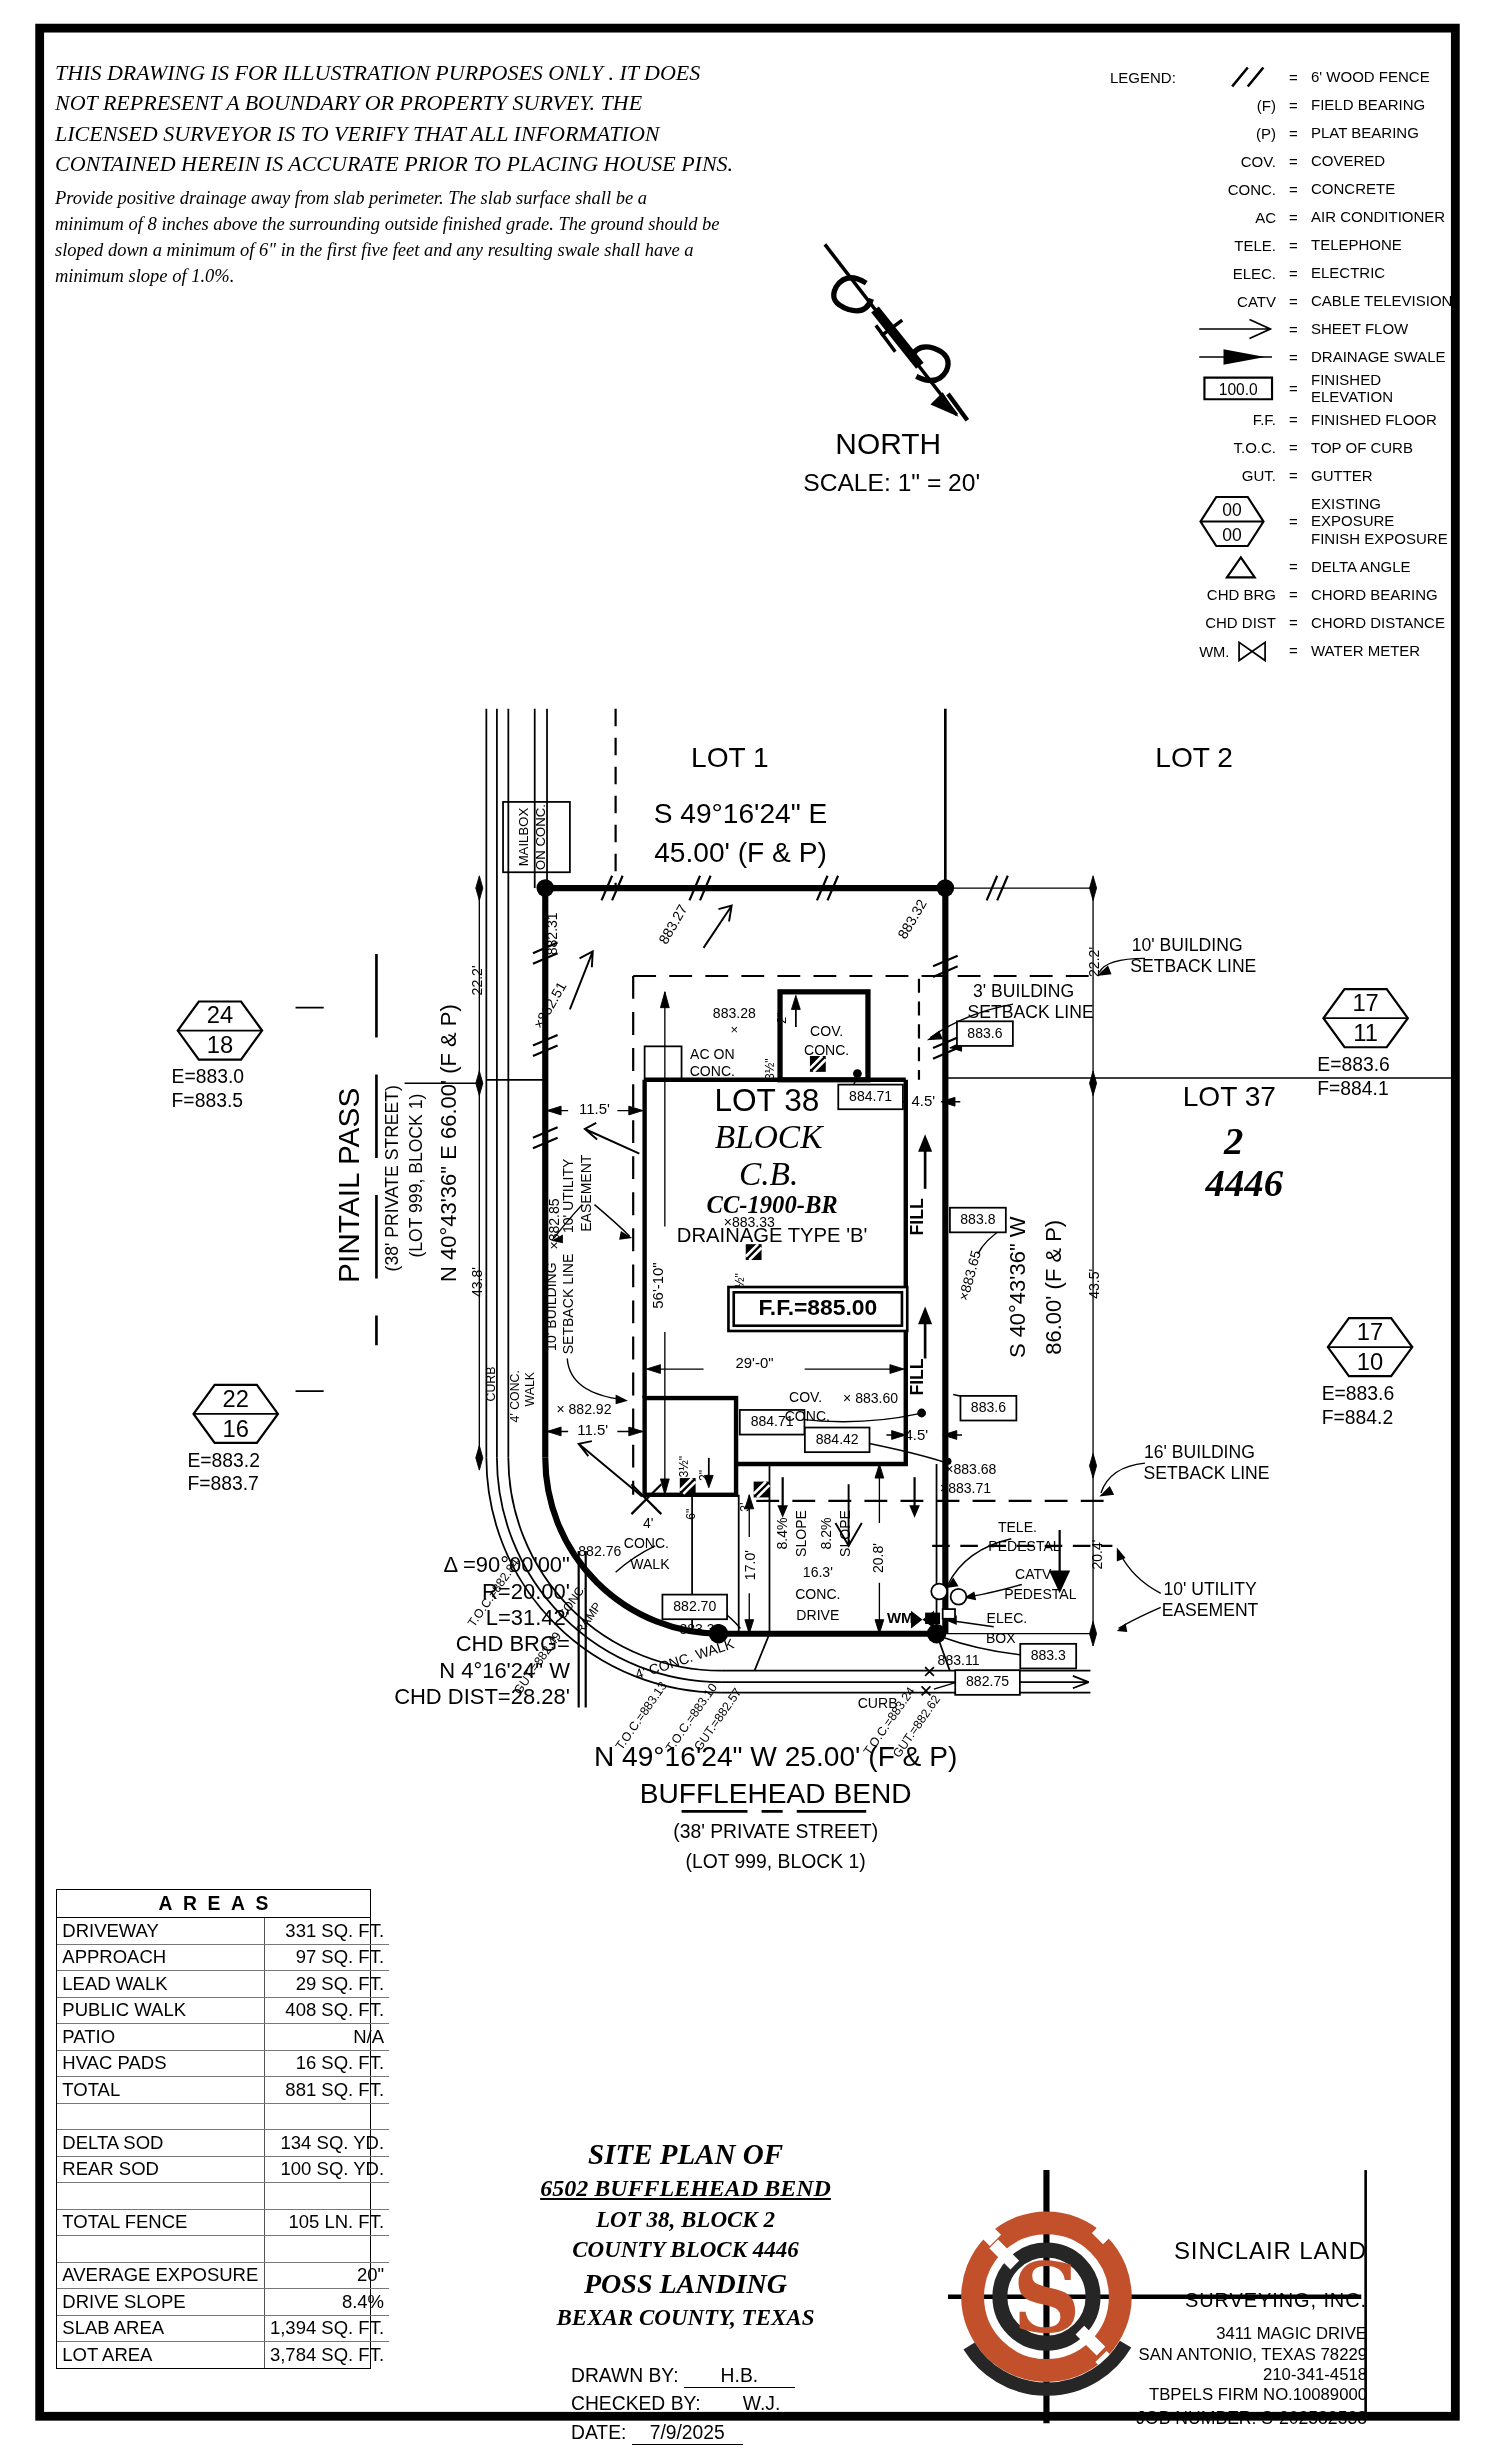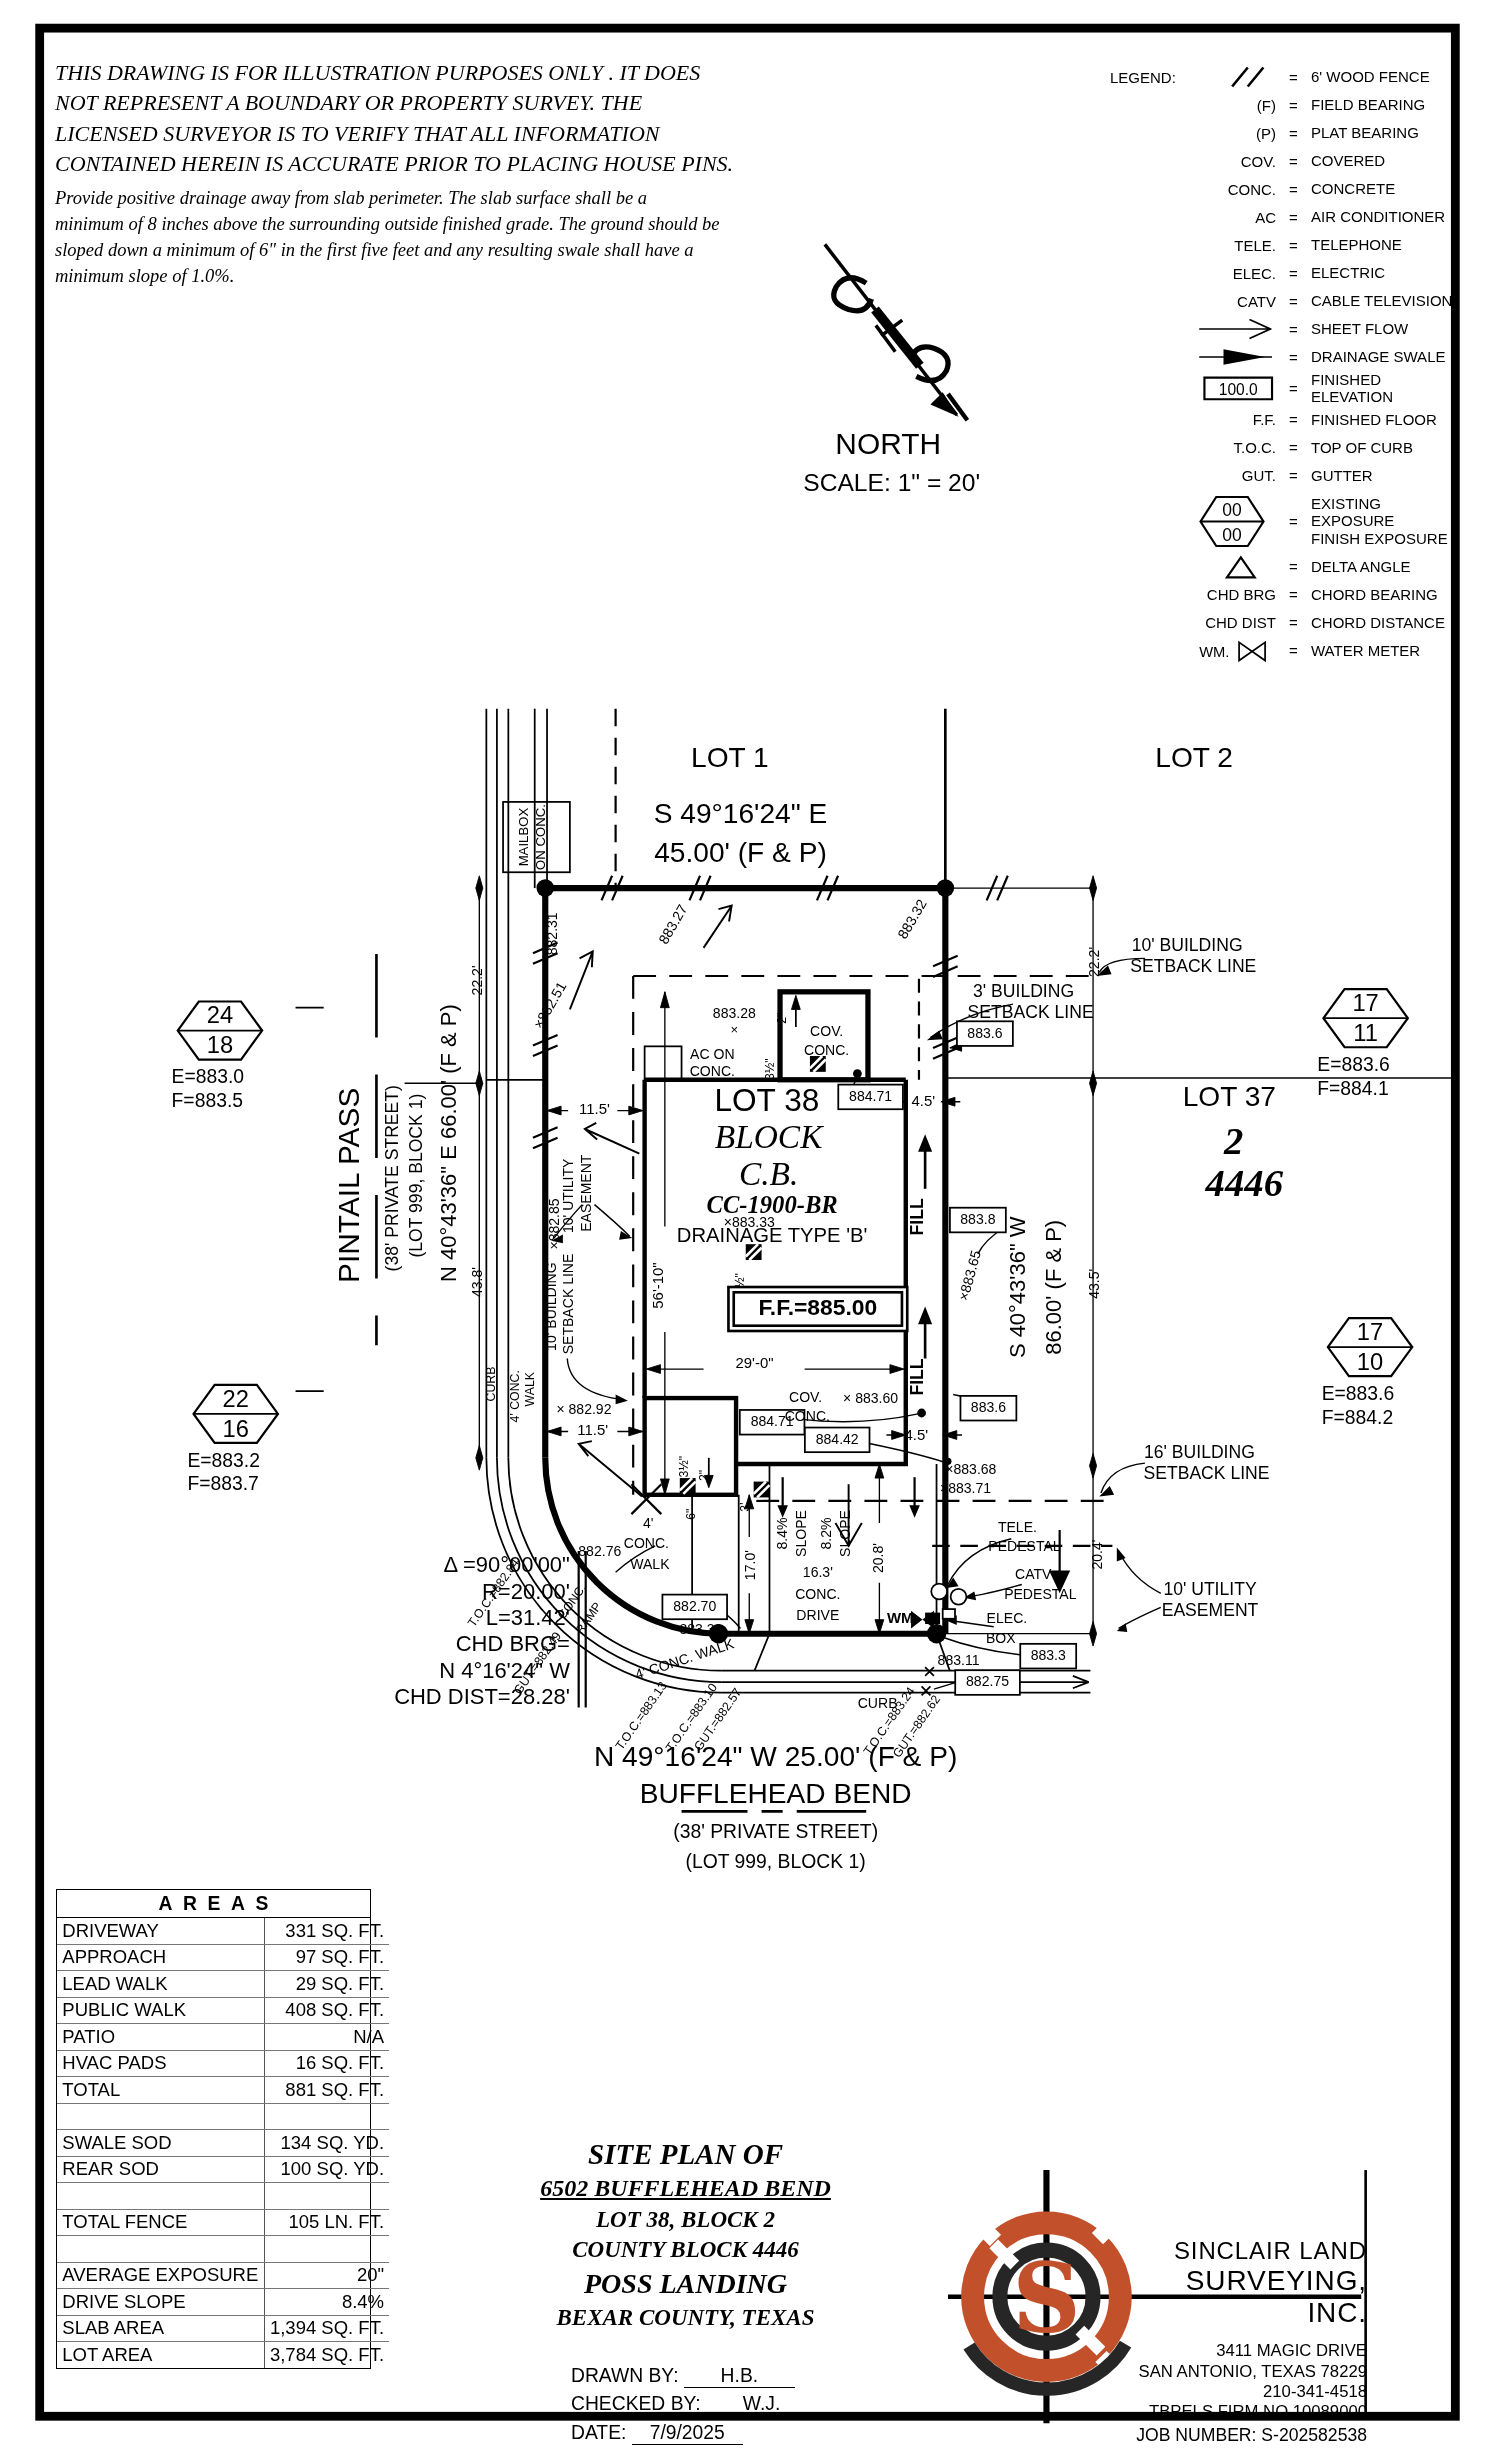--- a/index.html
+++ b/index.html
@@ -906,7 +906,7 @@
             <td class="v"></td>
           </tr>
           <tr>
-            <td>SWALE SOD</td>
+            <td>DELTA SOD</td>
             <td class="v">134 SQ. YD.</td>
           </tr>
           <tr>

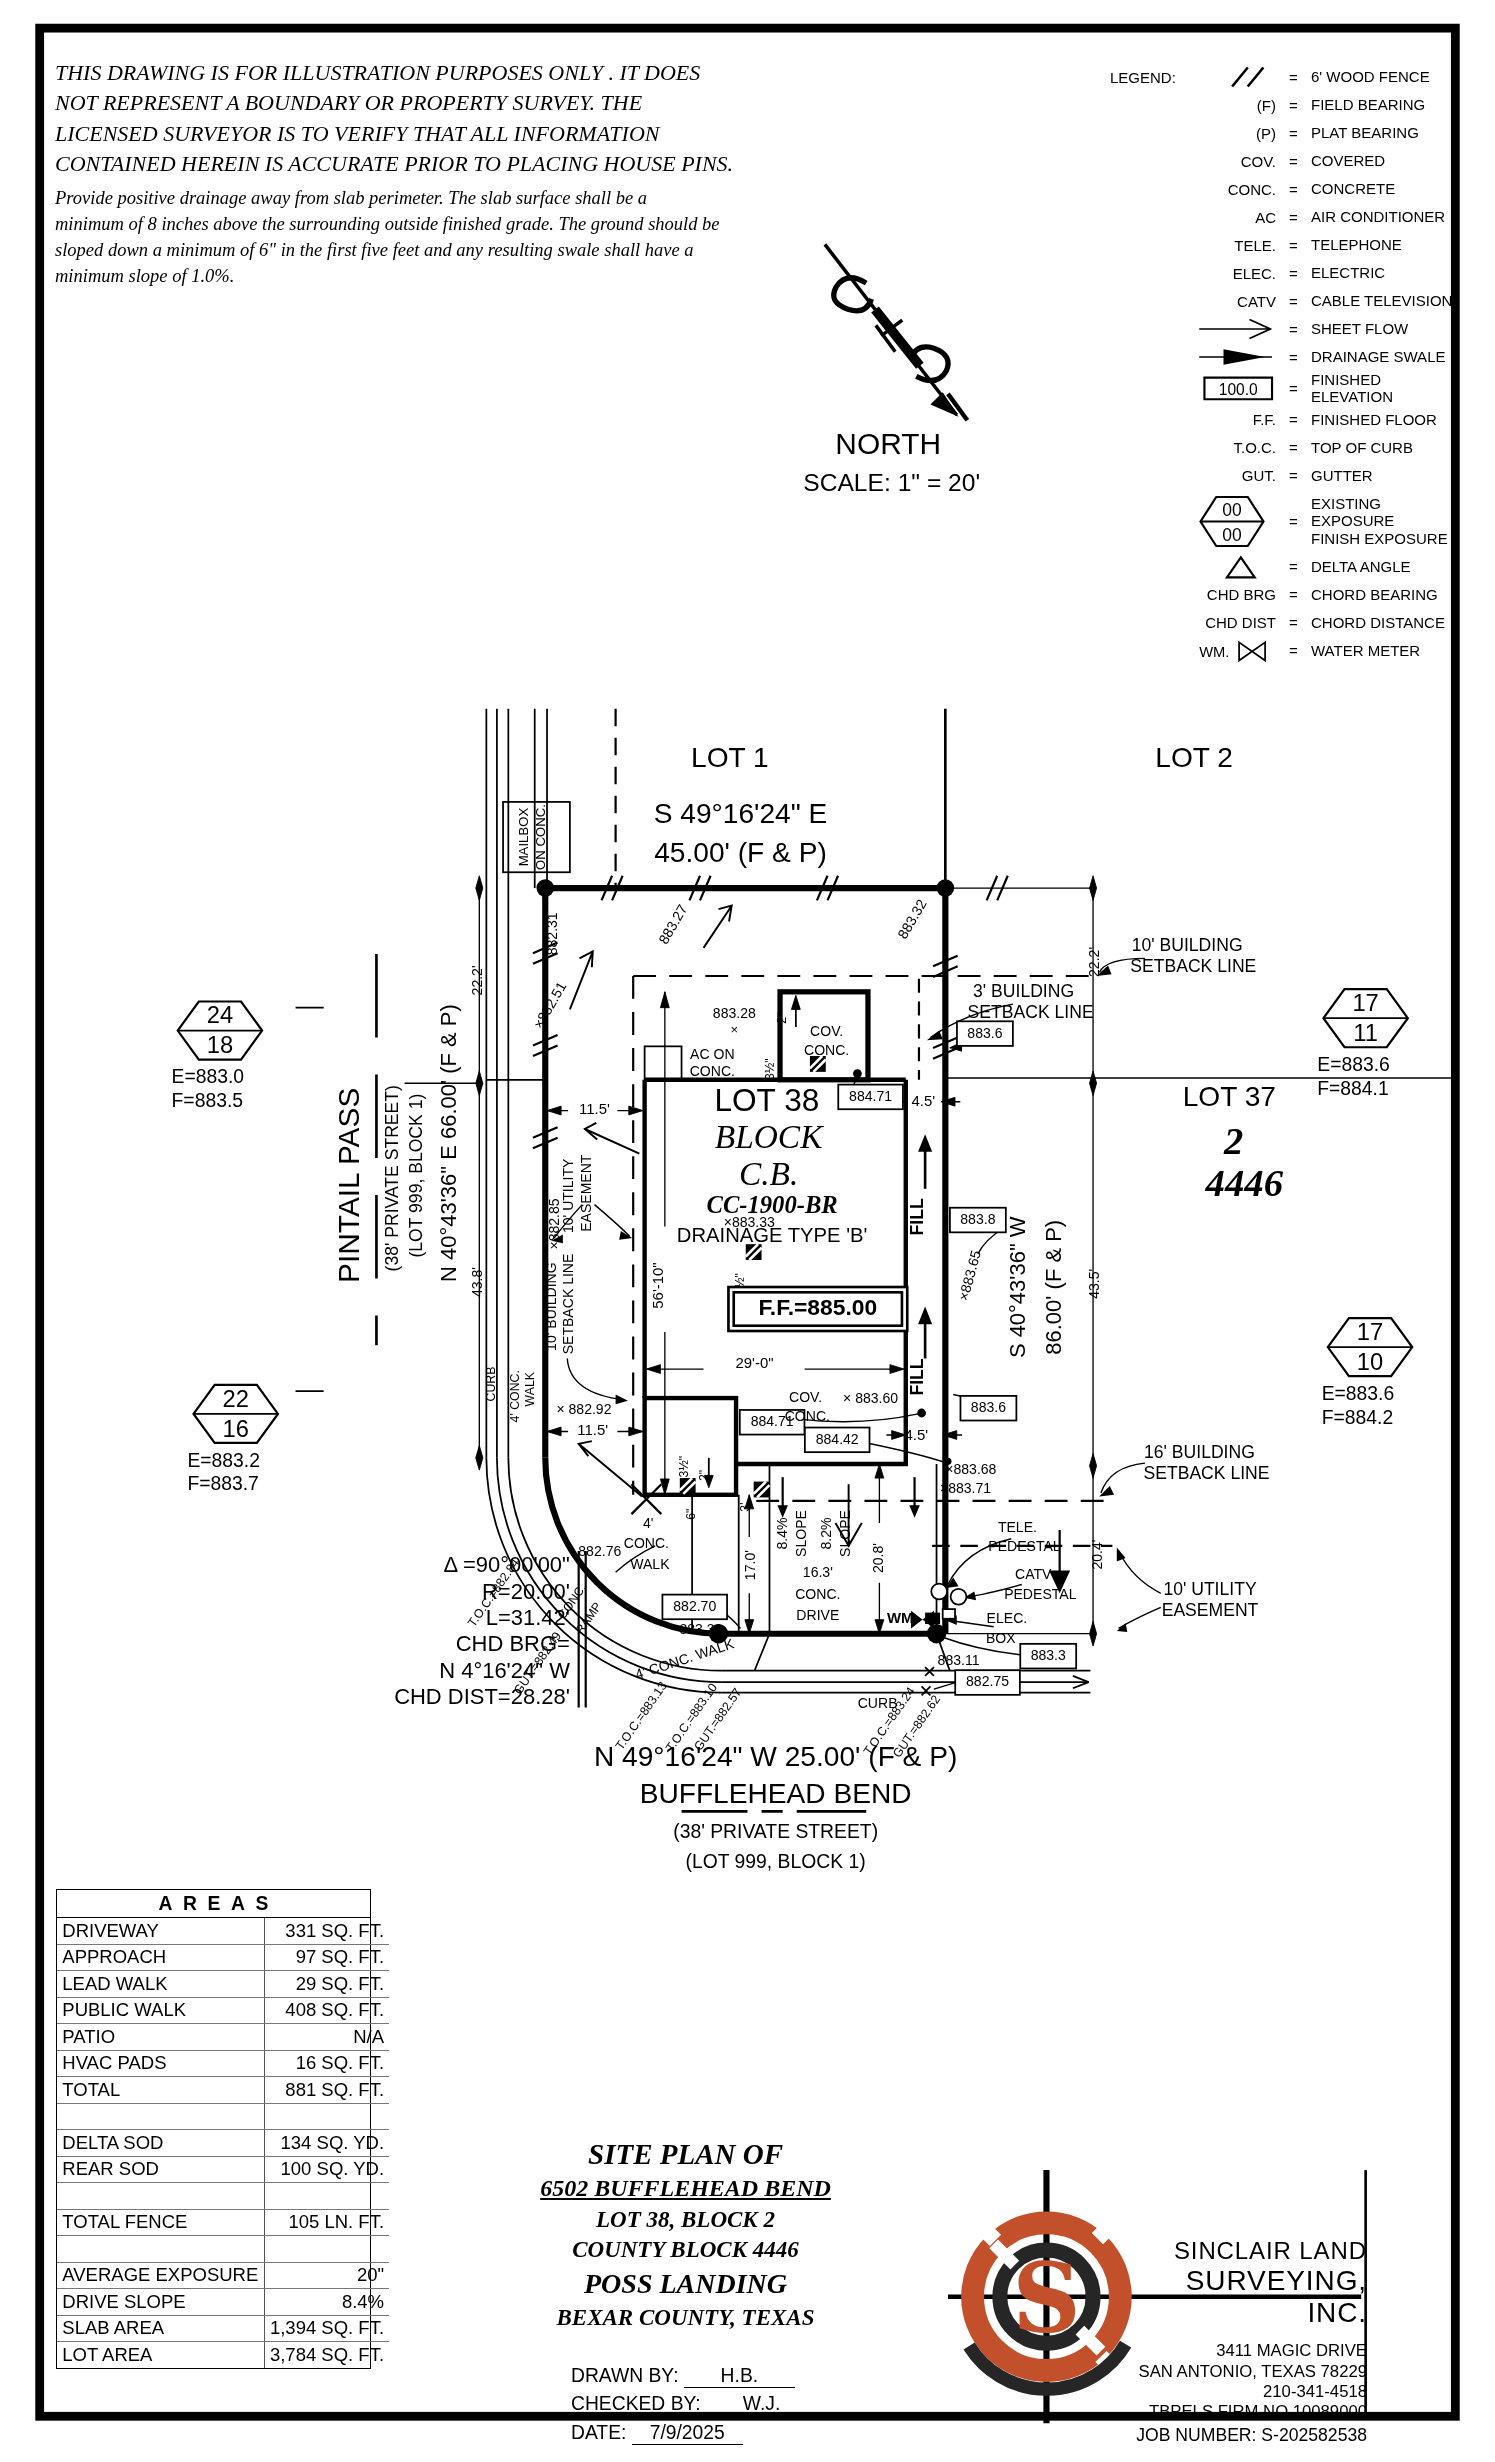--- a/index.html
+++ b/index.html
@@ -27,7 +27,7 @@
   .tb-sign .sval{display:inline-block;border-bottom:1.8px solid #000;min-width:97px;text-align:center;padding:0 7px;}
   .firmtext{position:absolute;left:1124px;top:2237px;width:243px;text-align:right;}
   .firmtext .n1{font-size:24px;letter-spacing:0.9px;}
-  .firmtext .n2{font-size:28px;letter-spacing:0.9px;margin-bottom:12.3px;}
+  .firmtext .n2{font-size:20px;letter-spacing:0.9px;margin-bottom:12.3px;margin-top:24px;}
   .firmtext .a{font-size:16.7px;line-height:1.22;}
   .firmtext .job{font-size:17.6px;margin-top:2.6px;}
 </style>

